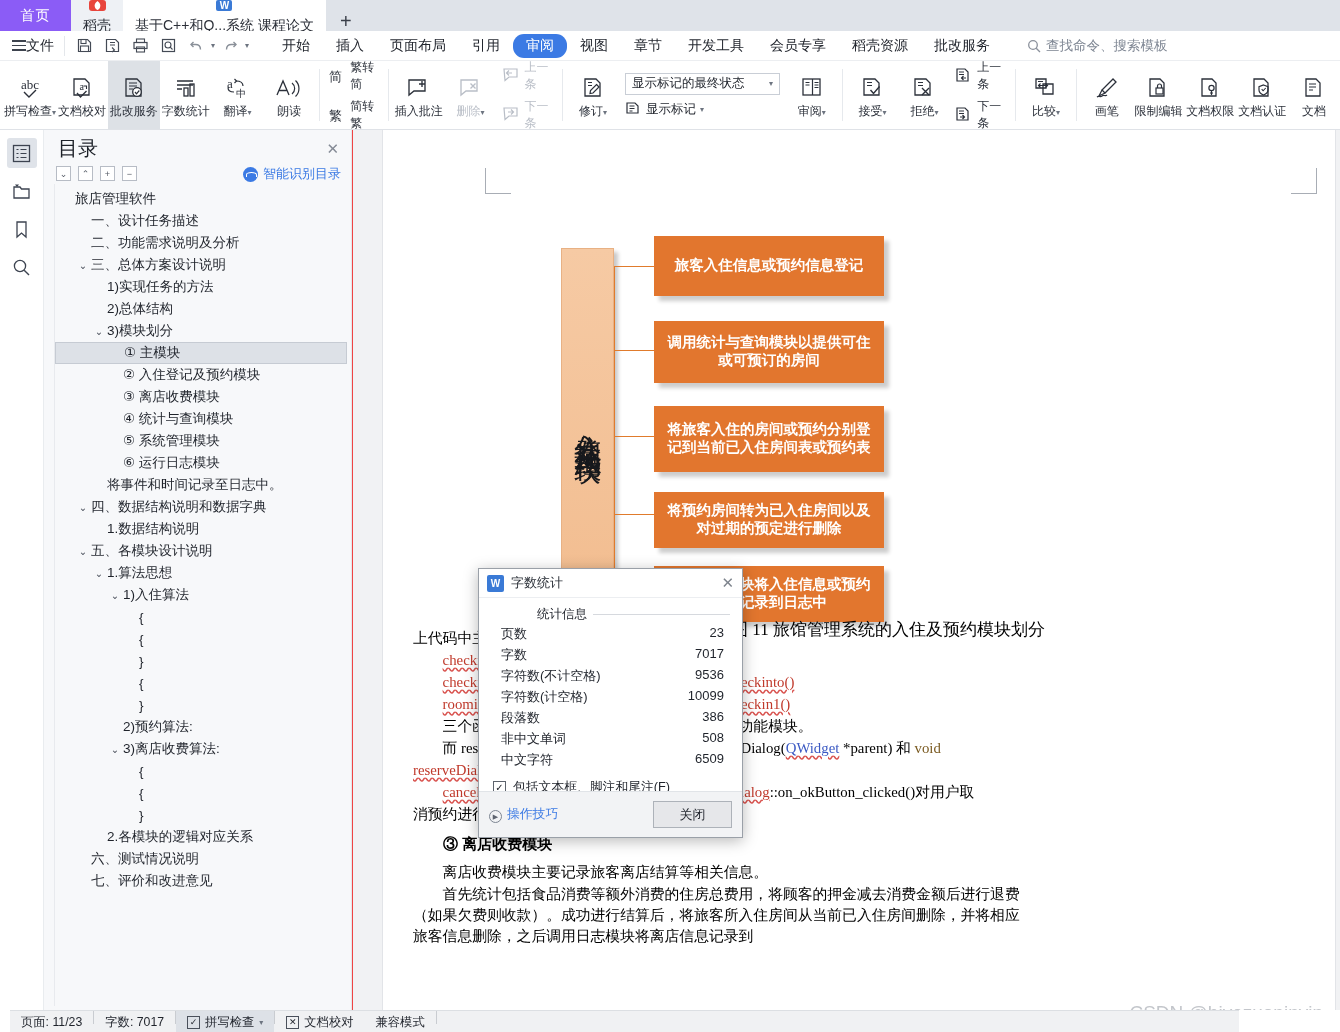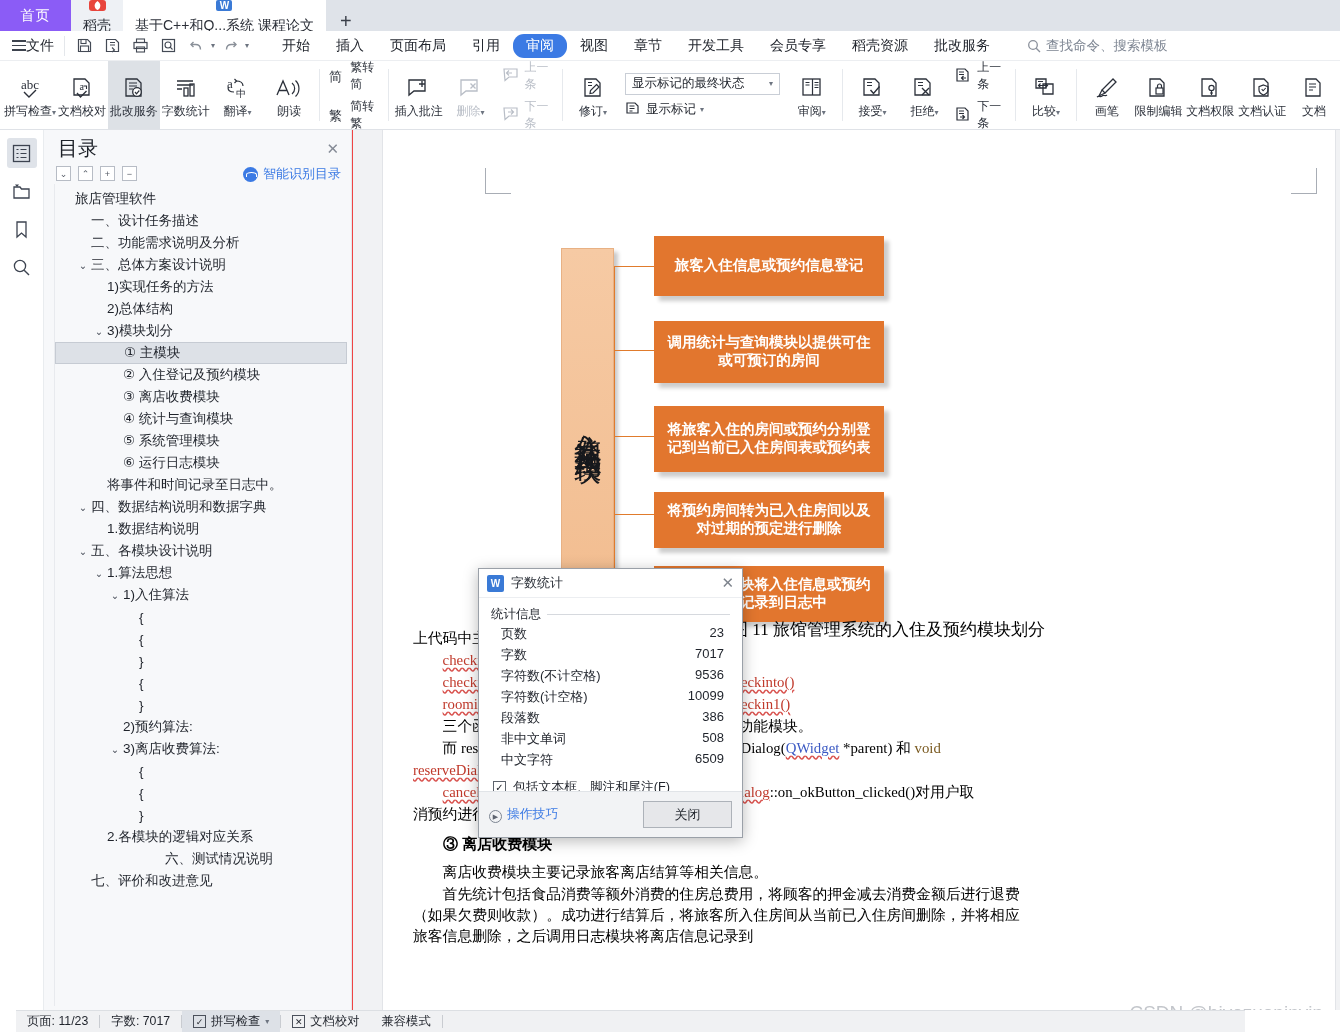--- a/index.html
+++ b/index.html
@@ -194,7 +194,7 @@
   .dlg-tt { font-size: 13px; color: #2b3038; }
   .dlg-x { margin-left:auto; color:#7e848d; font-size: 15px; }
   .dlg-body { padding: 8px 12px 0 12px; }
-  .fieldset-lbl { font-size: 12.5px; color:#23272f; display:flex; align-items:center; gap:6px; }
+  .fieldset-lbl { font-size: 12.5px; color:#23272f; display:flex; align-items:center; gap:6px;margin-left:46px; }
   .fieldset-lbl::after { content:""; flex:1; height:1px; background:#d6d9de; }
   .statrow { display:flex; justify-content: space-between; font-size: 13px; color:#1f232b;
              padding: 1.5px 6px 1.5px 10px; }

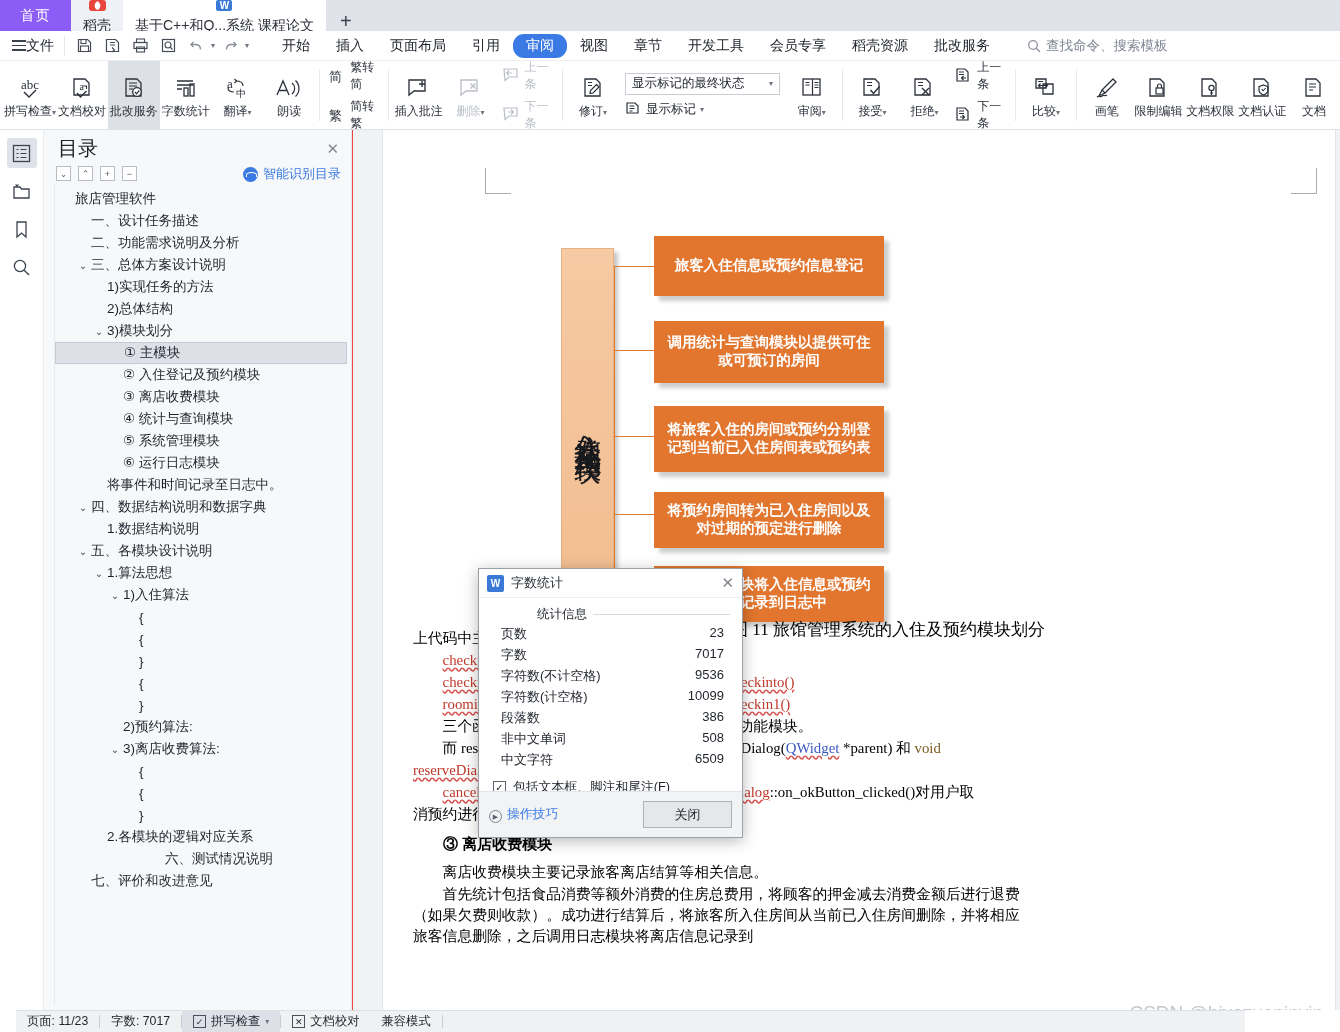--- a/index.html
+++ b/index.html
@@ -206,7 +206,7 @@
   .tiplink { display:flex; align-items:flex-end; gap:5px; color:#3b7ae4; font-size: 12.8px; }
   .tipcircle { width: 13px; height: 13px; border-radius:50%; border: 1px solid #7d8592;
                display:inline-flex; align-items:center; justify-content:center; font-size: 7px; color:#5e6470;}
-  .dlg-btn { margin-left:auto; width: 89px; height: 27px; background:#e6e7ea; border: 1px solid #adb2b9;
+  .dlg-btn { margin-left:auto; width: 79px; height: 27px; background:#e6e7ea; border: 1px solid #adb2b9;
              font-size: 13px; color:#1f232b; display:flex; align-items:center; justify-content:center; }
 
   

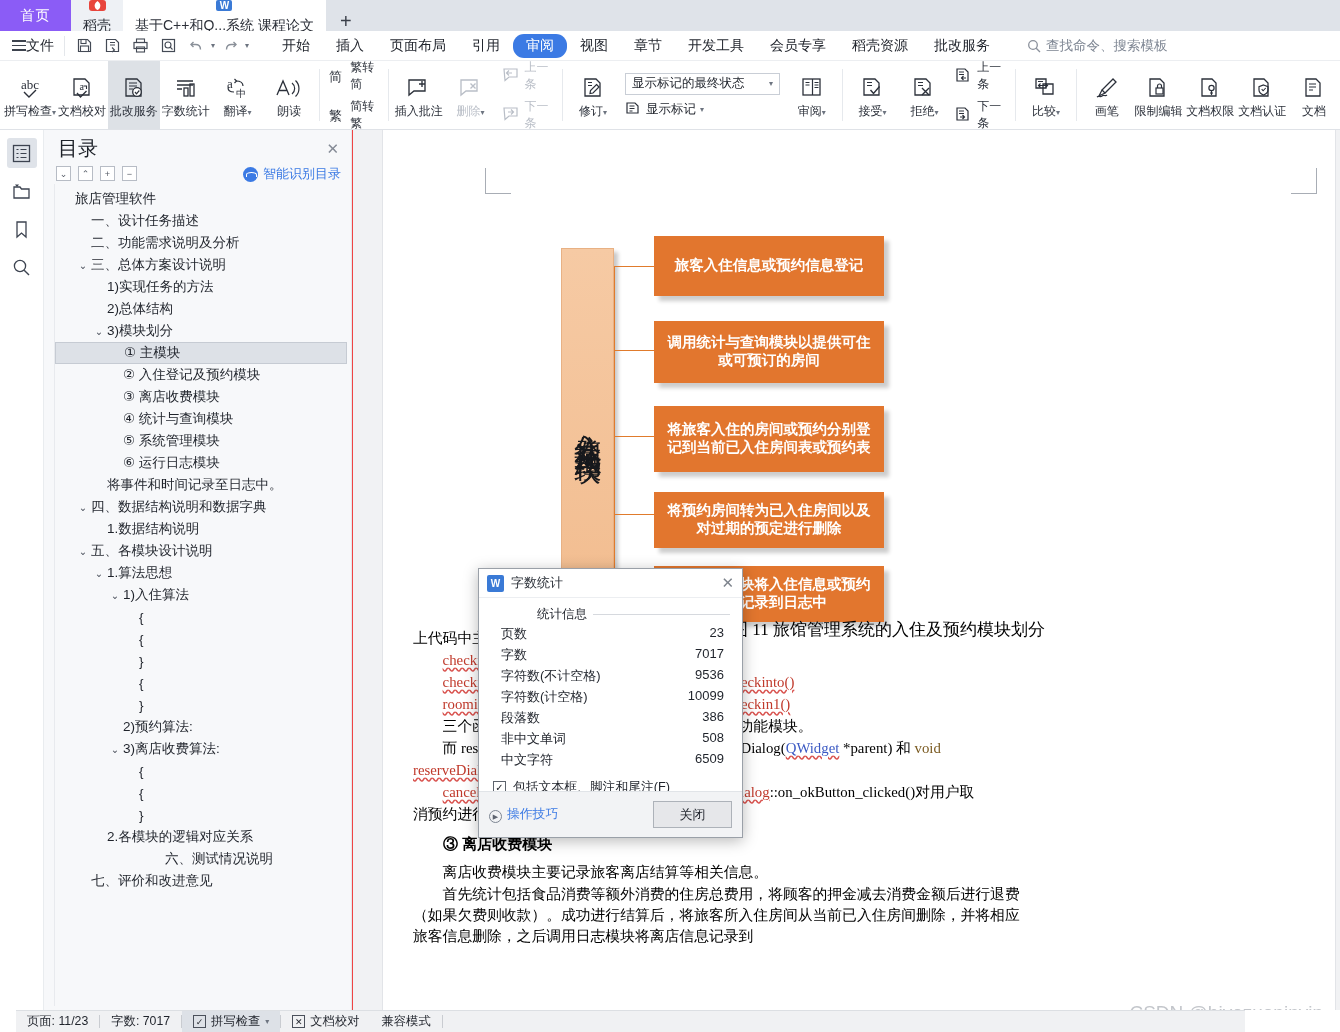--- a/index.html
+++ b/index.html
@@ -784,7 +784,7 @@
             <span class="arrow"></span>
             <span class="navtext">2.各模块的逻辑对应关系</span>
           </div>
-          <div class="navitem" style="padding-left: 20px; justify-content: center;">
+          <div class="navitem" style="padding-left: 20px;">
             <span class="arrow"></span>
             <span class="navtext">六、测试情况说明</span>
           </div>

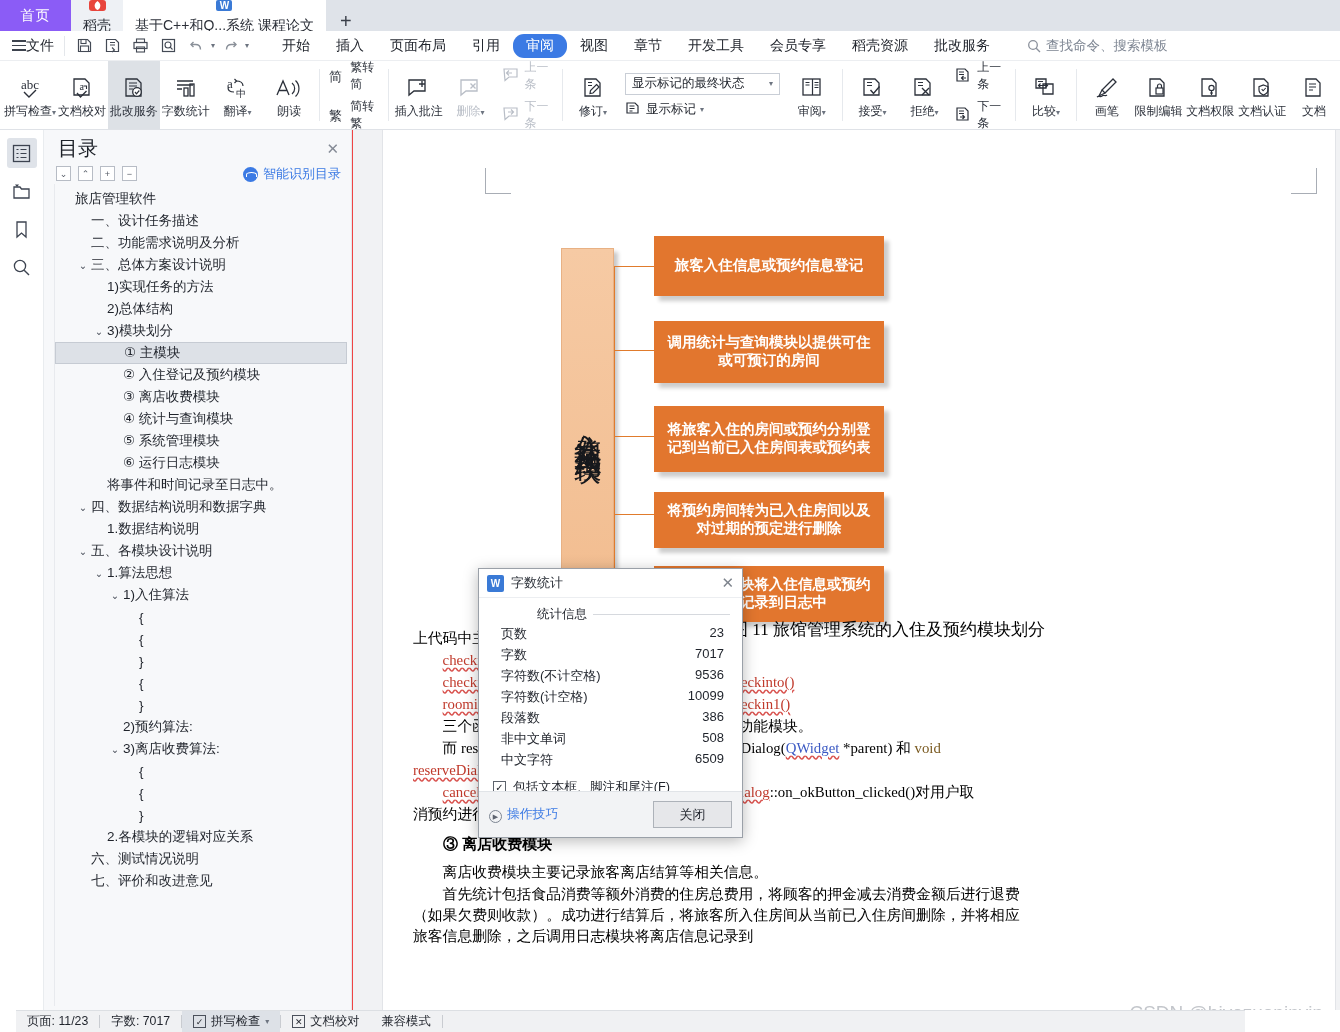--- a/index.html
+++ b/index.html
@@ -211,9 +211,9 @@
 
   
   .statusbar {
-    position:absolute; left:16px; bottom:0; width: 1229px; height: 22px;
+    position:absolute; left:10px; bottom:0; width: 1229px; height: 22px;
     background:#f0f1f3; border-top: 1px solid #dcdfe3;
-    display:flex; align-items:center; font-size: 12.3px; color:#1f232b;
+    display:flex; font-size: 12.3px; color:#1f232b;
   }
   .sb-item { padding: 0 11px; height: 22px; display:flex; align-items:center; gap:5px; }
   .sb-sep { width:1px; height: 13px; background:#c9ccd1; }

